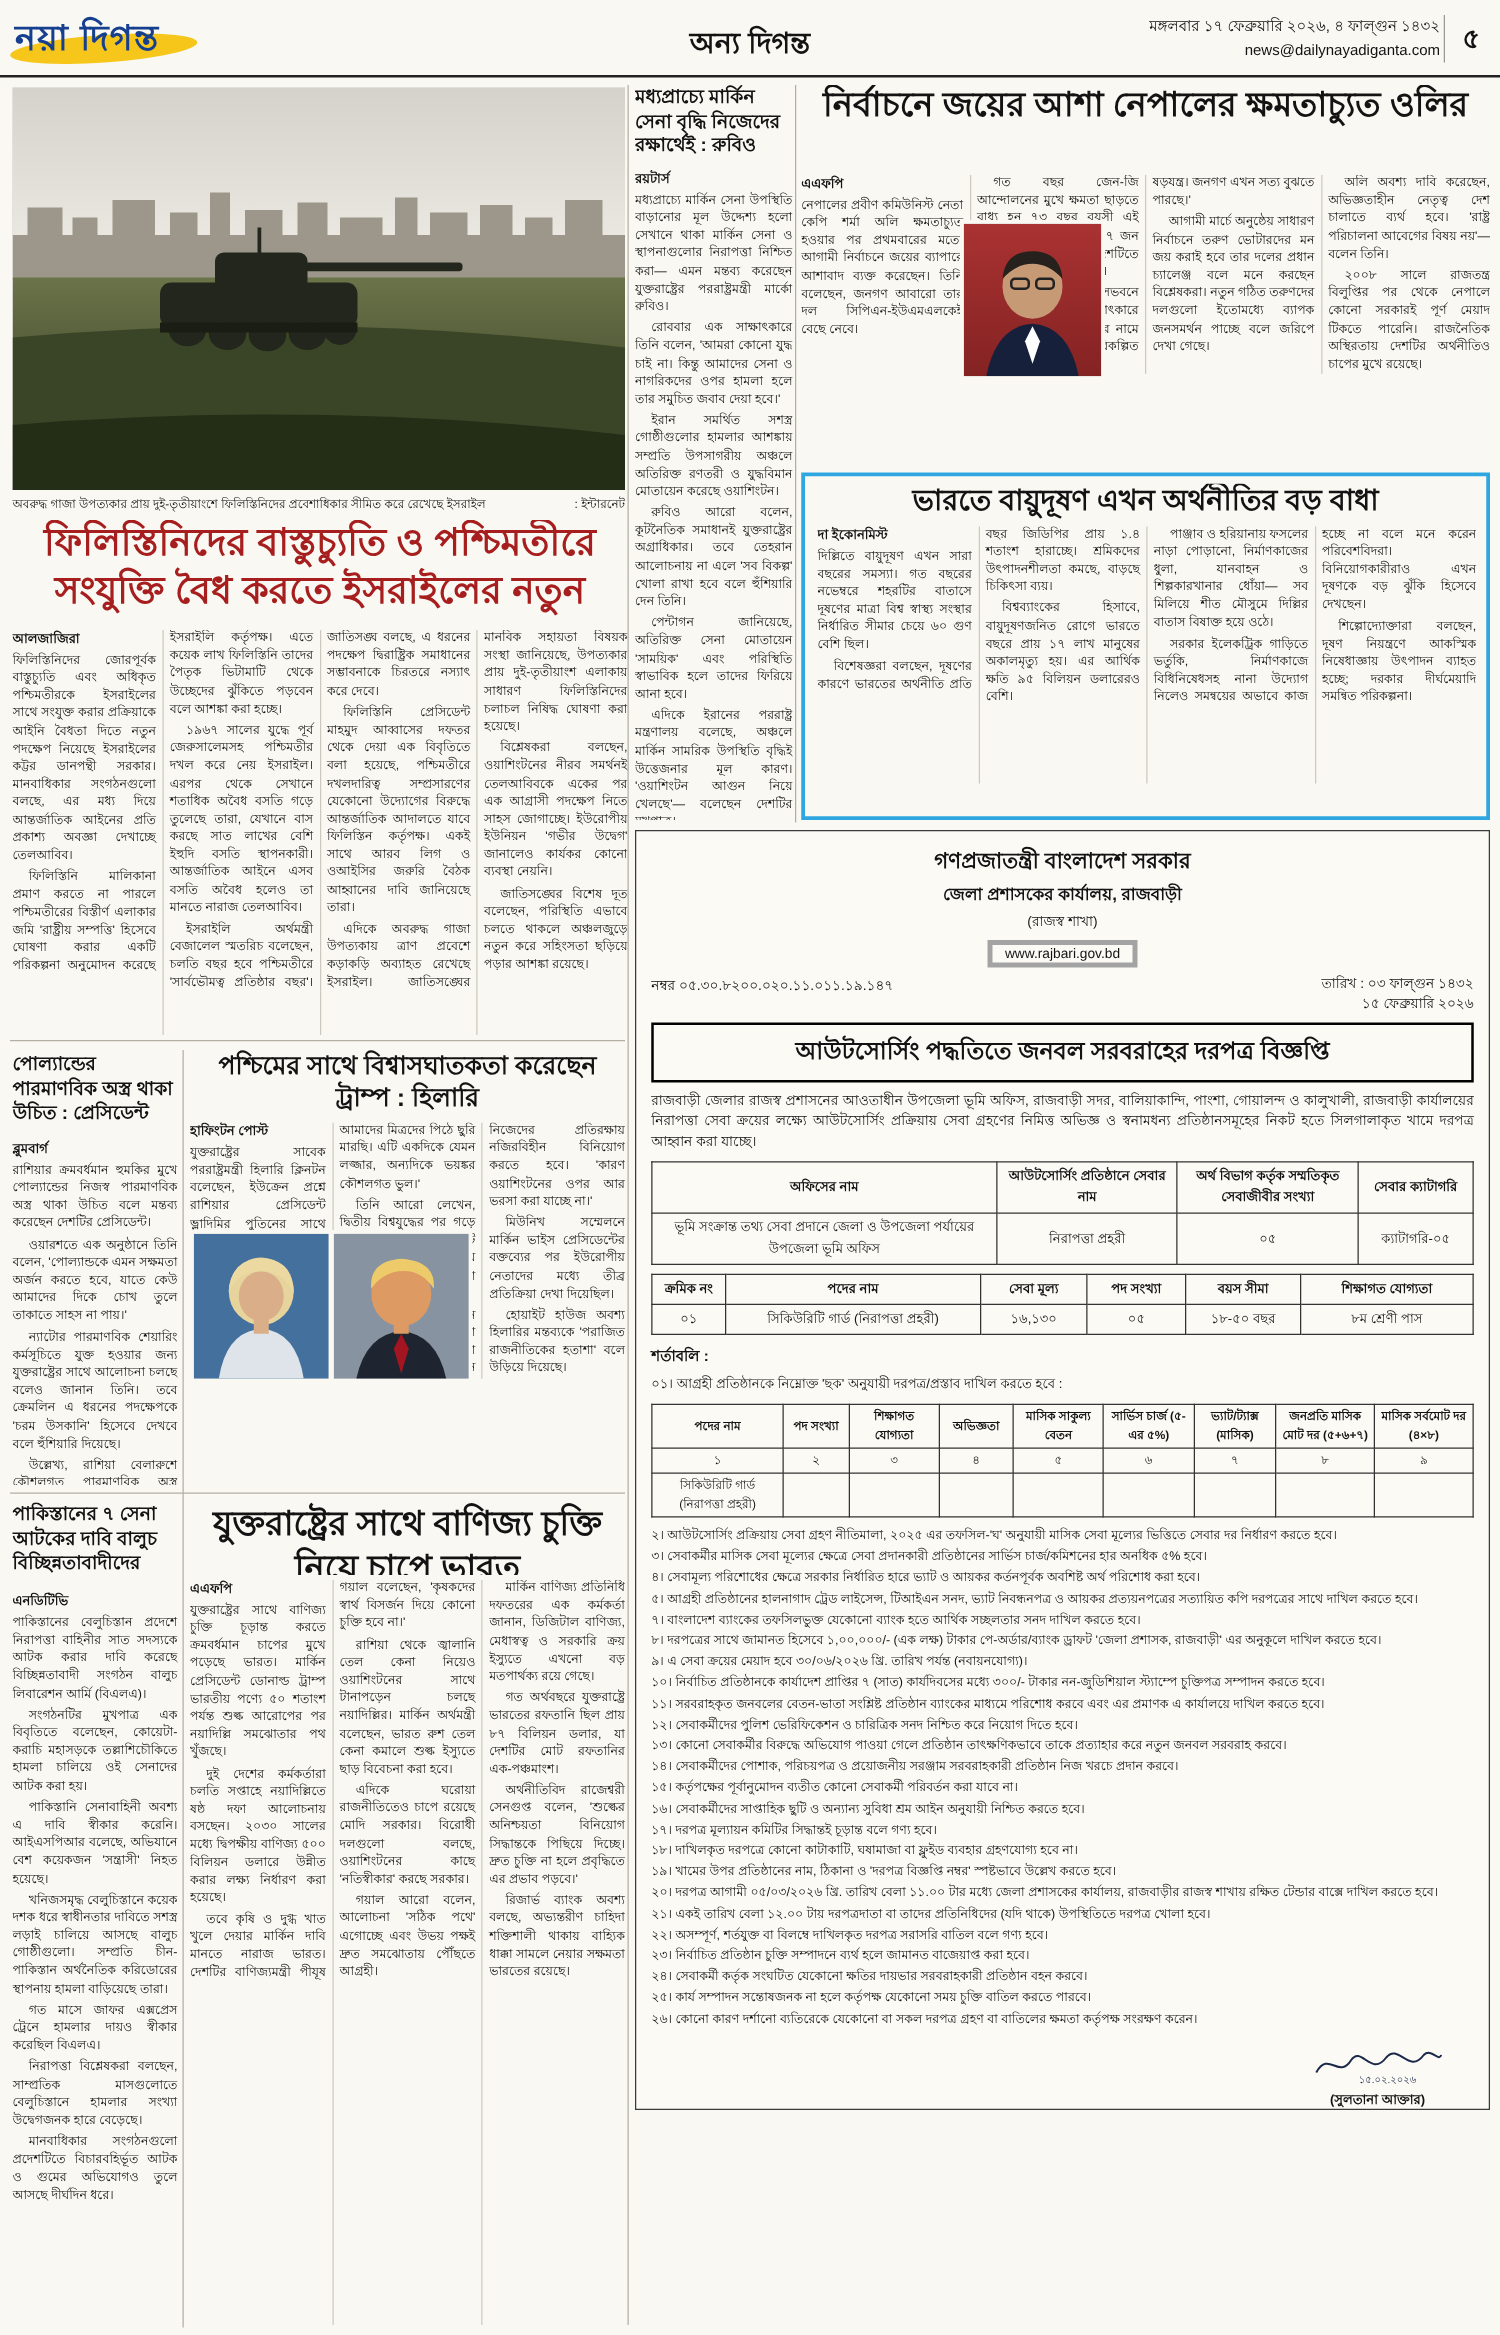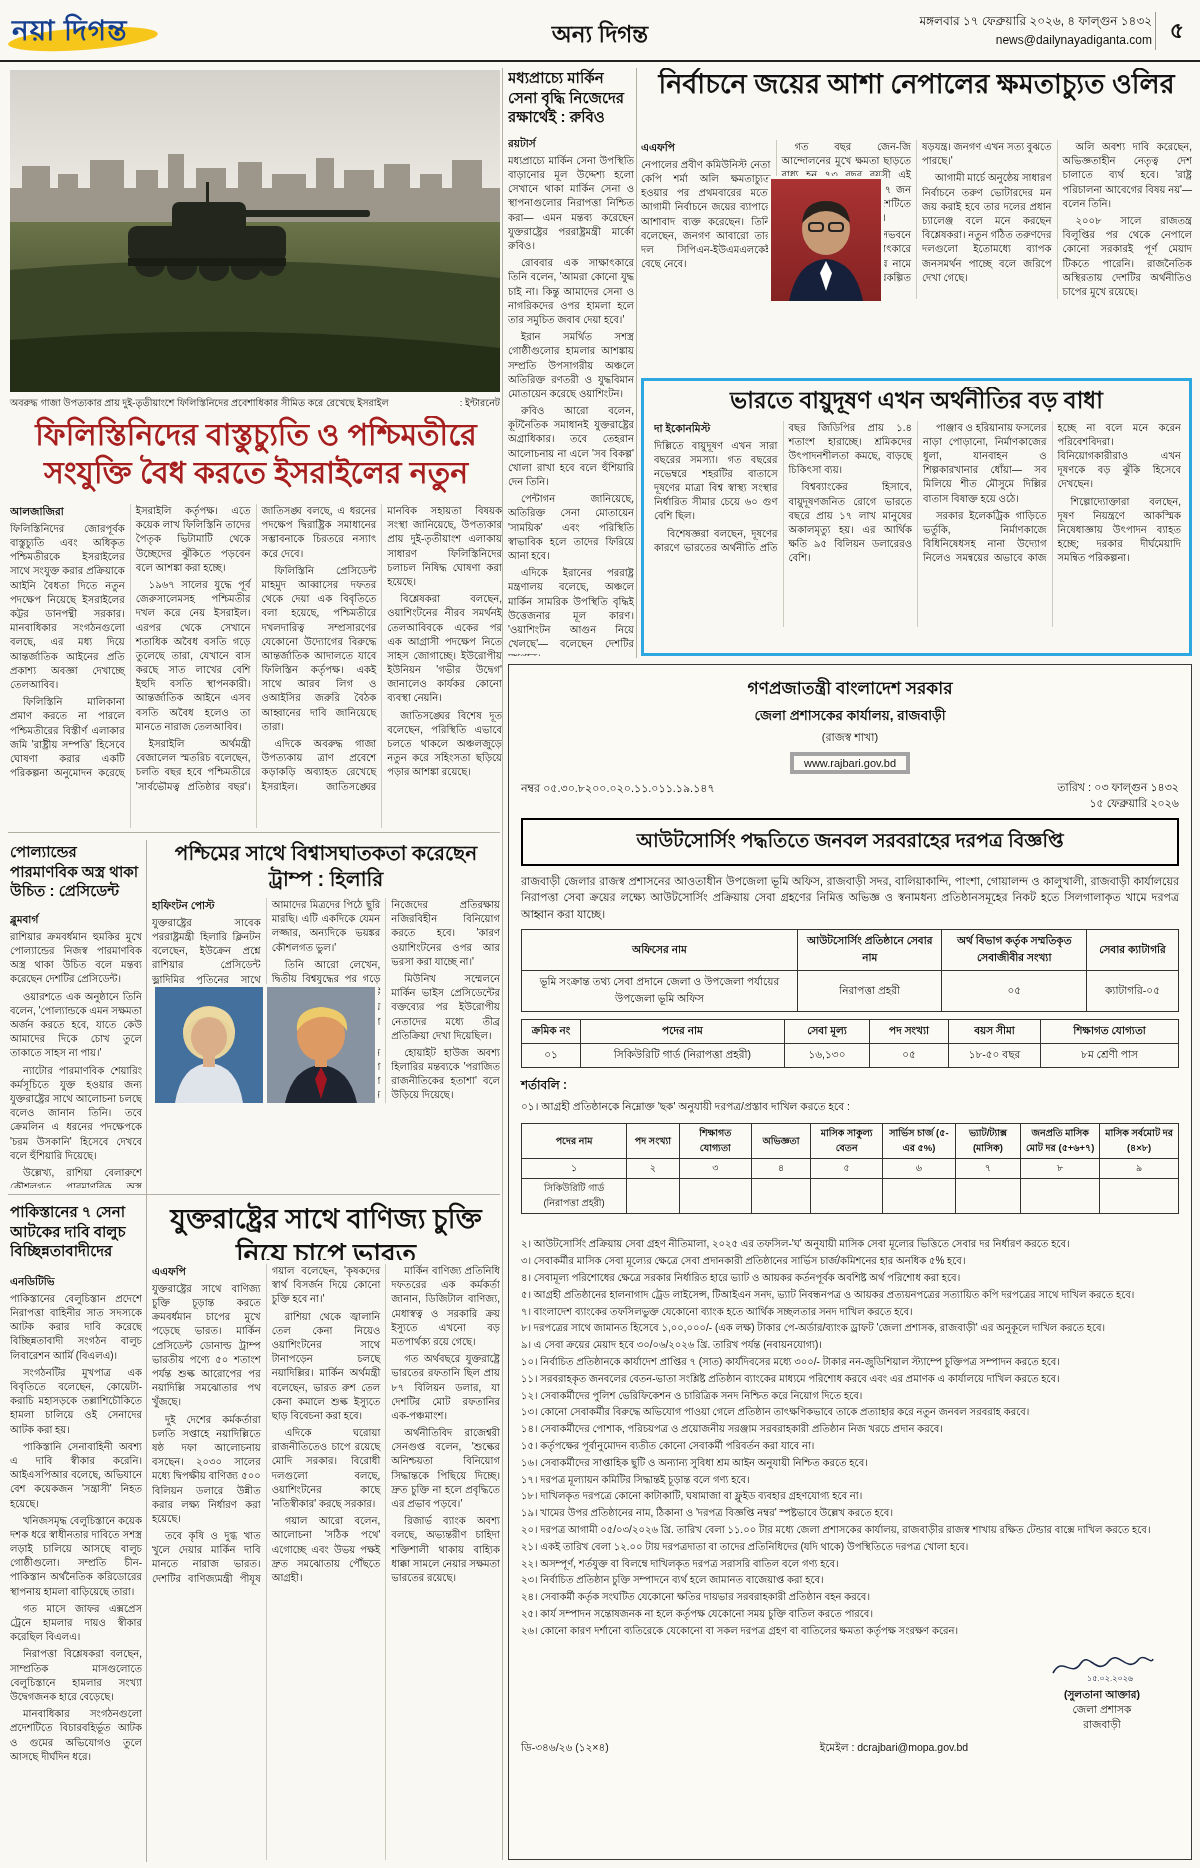--- a/index.html
+++ b/index.html
@@ -289,7 +289,7 @@
       </div>
   </div>
 
-  <div id="tender" style="left:508px;top:664px;width:684px;height:1196px">
+  <div id="tender" style="left:508px;top:664px;width:684px;height:1024px">
     <div class="t-center t-govt">গণপ্রজাতন্ত্রী বাংলাদেশ সরকার</div>
     <div class="t-center t-office">জেলা প্রশাসকের কার্যালয়, রাজবাড়ী</div>
     <div class="t-center t-branch">(রাজস্ব শাখা)</div>

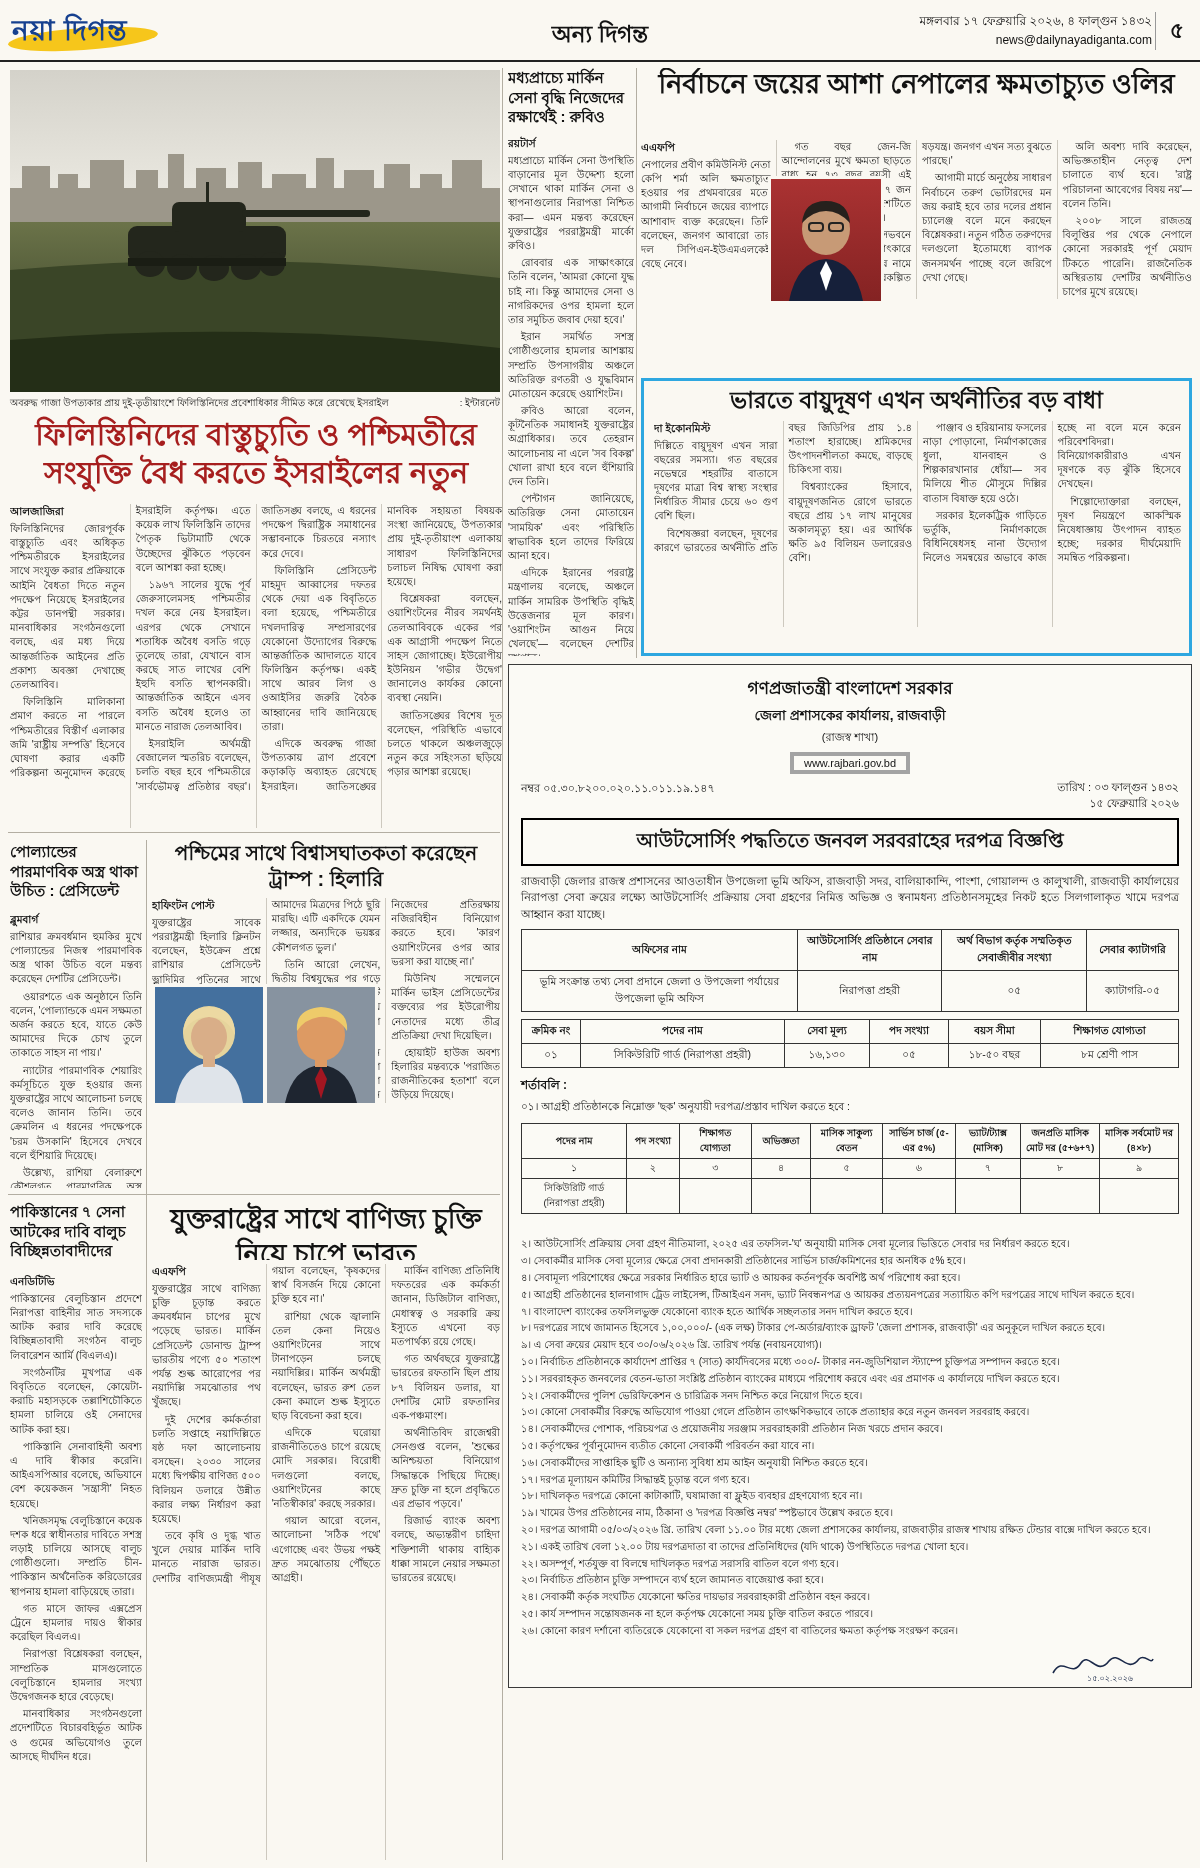--- a/index.html
+++ b/index.html
@@ -70,7 +70,7 @@
   .t-cond-title{font-weight:800;font-size:12px;margin-top:8px}
   .t-cond-first{font-size:10.5px;margin-top:3px}
   table.slot th,table.slot td{font-size:9.5px;padding:2px 3px}
-  .cond-list{margin-top:23px;font-size:10px;line-height:1.48}
+  .cond-list{margin-top:8px;font-size:10px;line-height:1.48}
   .cond-list .cond-item{padding-left:24px;text-indent:-24px;margin-bottom:2px;text-align:justify}
   .t-sign{margin-top:10px;display:flex;justify-content:flex-end}
   .t-sign-inner{text-align:center;font-size:10.5px;line-height:1.45;padding-right:22px}

